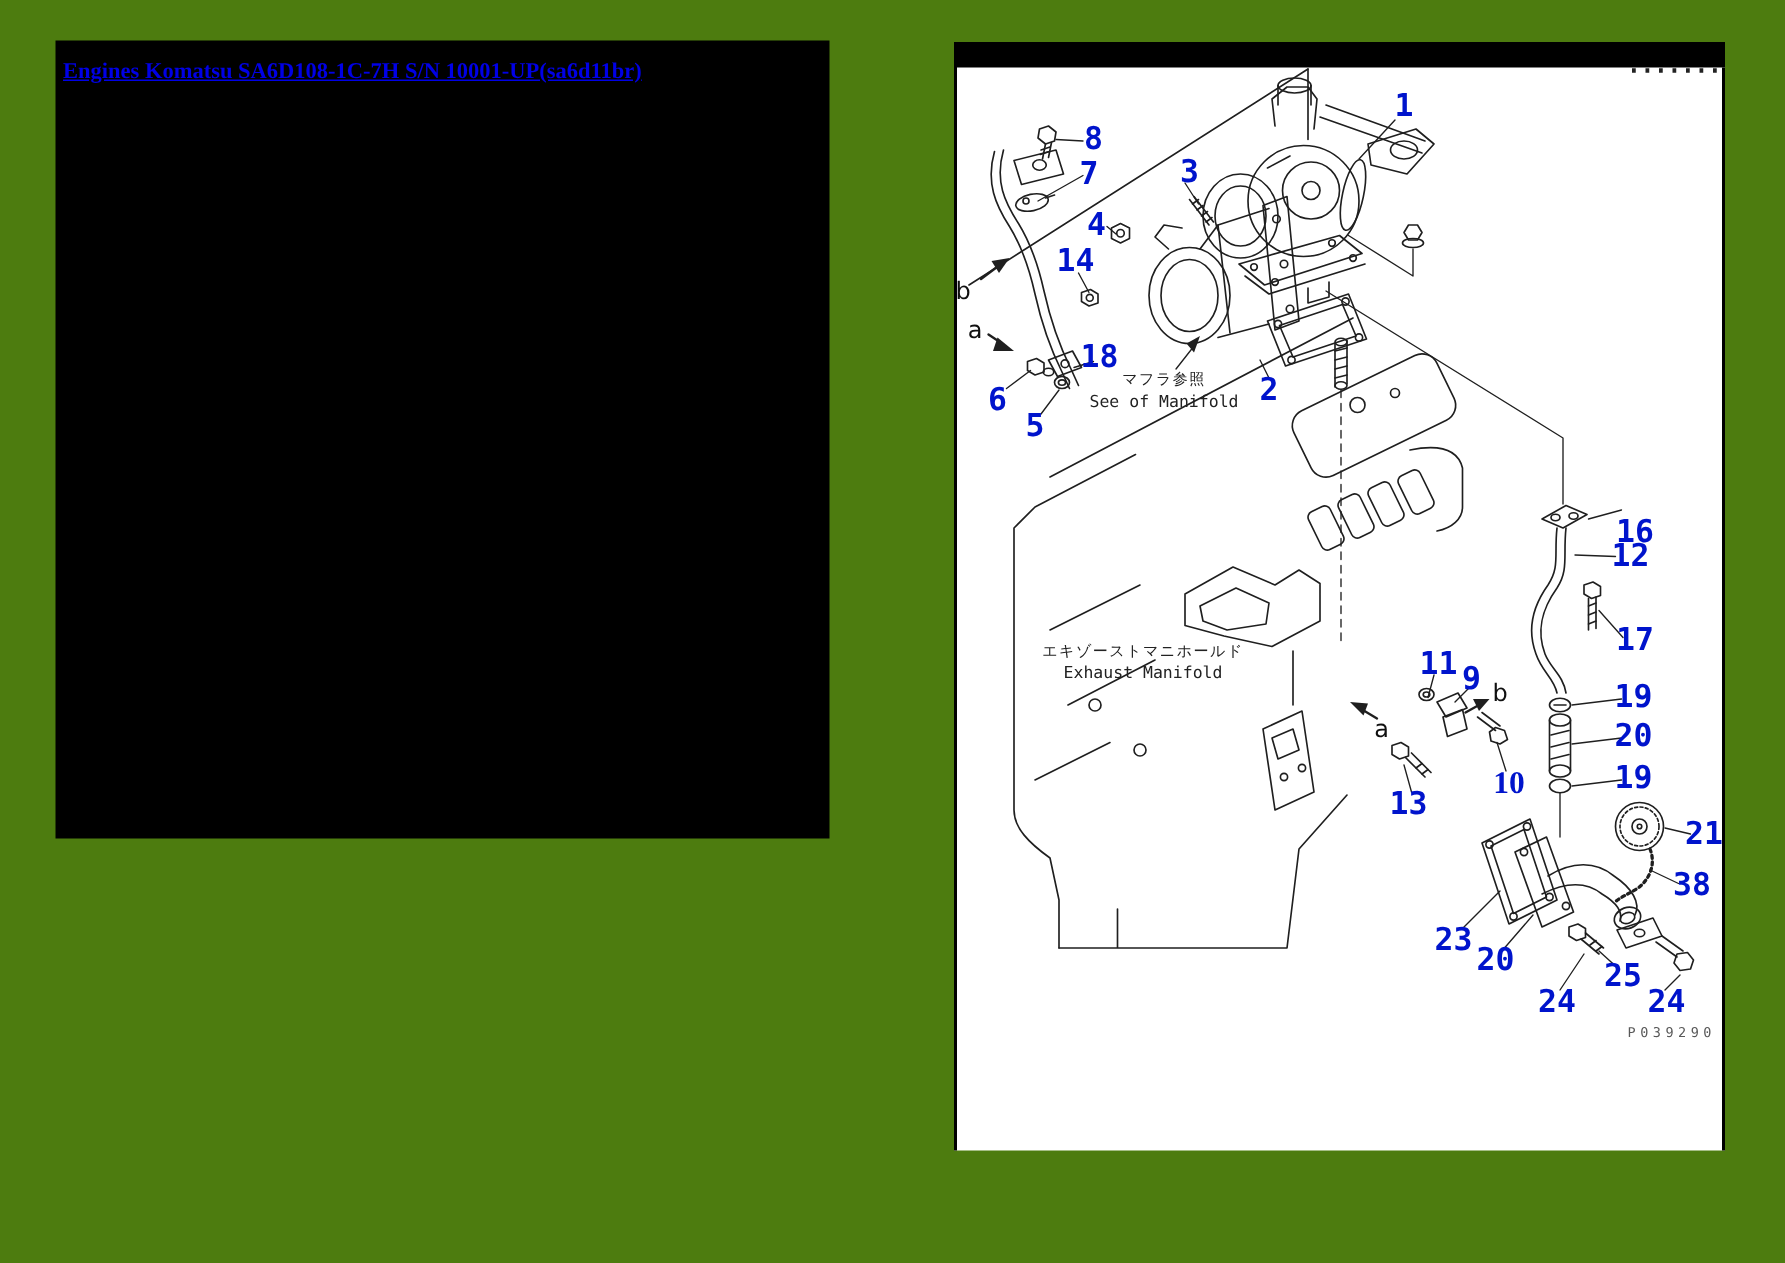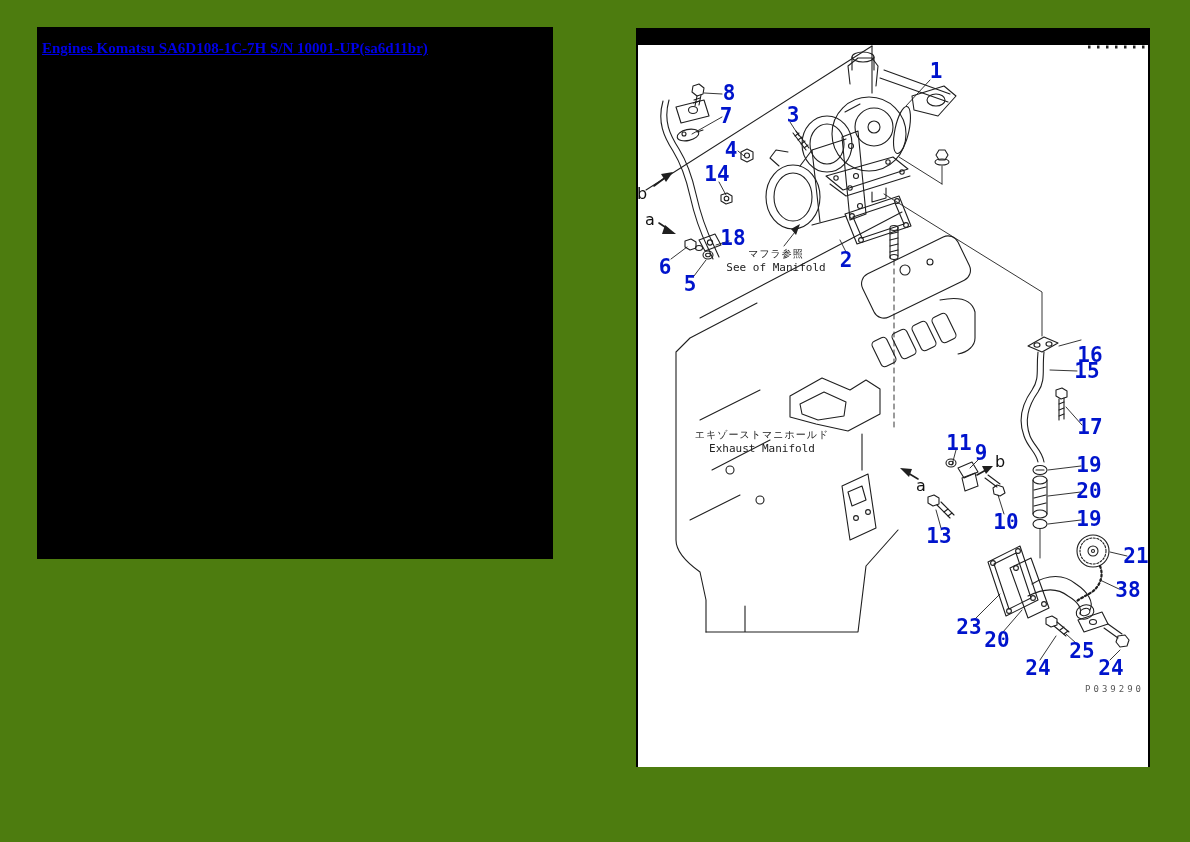--- a/index.html
+++ b/index.html
@@ -269,7 +269,7 @@
         <span class="callout" style="left: 54px; top: 256px; color: rgb(0, 20, 204);">5</span>
         <span class="callout" style="left: 210px; top: 232px; color: rgb(0, 20, 204);">2</span>
         <span class="callout" style="left: 454px; top: 327px; color: rgb(0, 20, 204);">16</span>
-        <span class="callout" style="left: 451px; top: 343px; color: rgb(0, 20, 204);">15</span>
+        <span class="callout" style="left: 451px; top: 343px; color: rgb(0, 20, 204);">12</span>
         <span class="callout" style="left: 454px; top: 399px; color: rgb(0, 20, 204);">17</span>
         <span class="callout" style="left: 323px; top: 415px; color: rgb(0, 20, 204);">11</span>
         <span class="callout" style="left: 345px; top: 425px; color: rgb(0, 20, 204);">9</span>

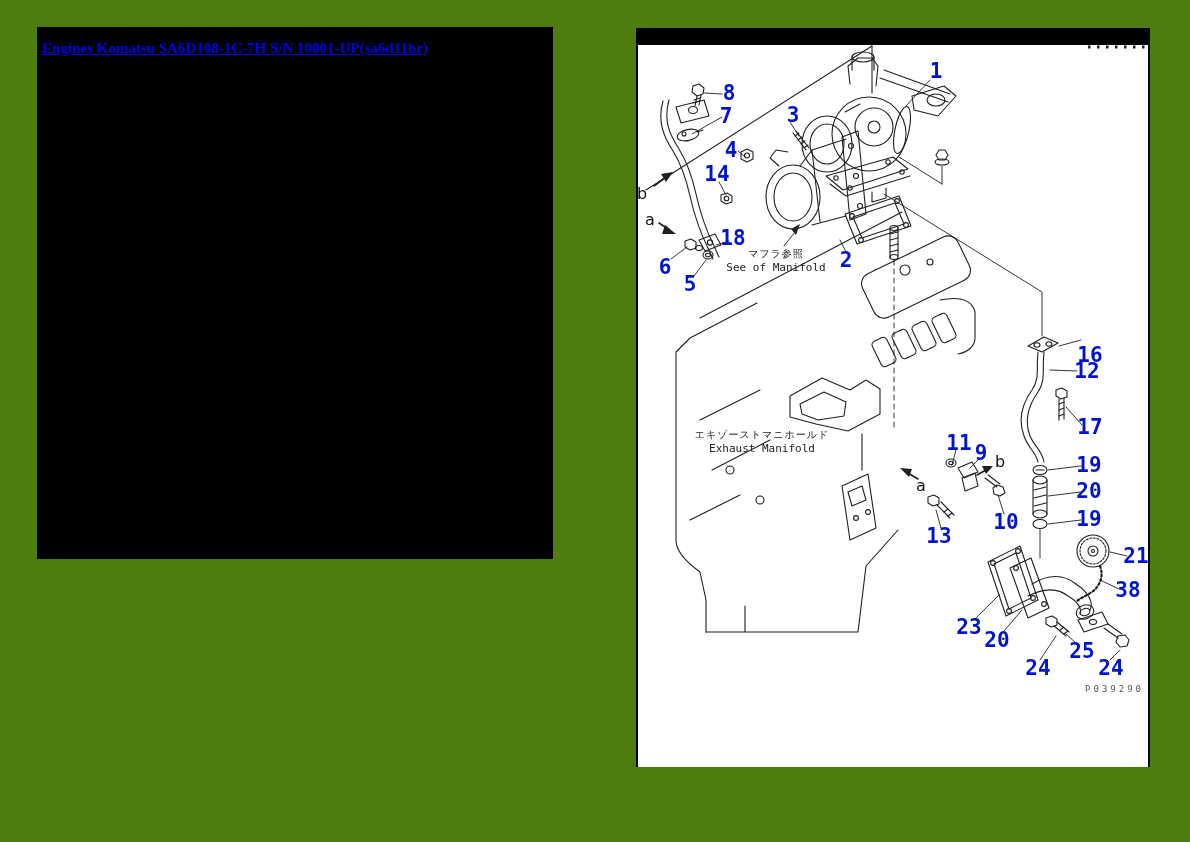--- a/index.html
+++ b/index.html
@@ -273,7 +273,7 @@
         <span class="callout" style="left: 454px; top: 399px; color: rgb(0, 20, 204);">17</span>
         <span class="callout" style="left: 323px; top: 415px; color: rgb(0, 20, 204);">11</span>
         <span class="callout" style="left: 345px; top: 425px; color: rgb(0, 20, 204);">9</span>
-        <span class="callout" style="left: 370px; top: 494px; color: rgb(0, 20, 204);">10</span>
+        <span class="callout" style="left: 370px; top: 494px; color: rgb(0, 20, 204); font-family: Liberation Serif, serif;">10</span>
         <span class="callout" style="left: 303px; top: 508px; color: rgb(0, 20, 204);">13</span>
         <span class="callout" style="left: 453px; top: 437px; color: rgb(0, 20, 204);">19</span>
         <span class="callout" style="left: 453px; top: 463px; color: rgb(0, 20, 204);">20</span>

